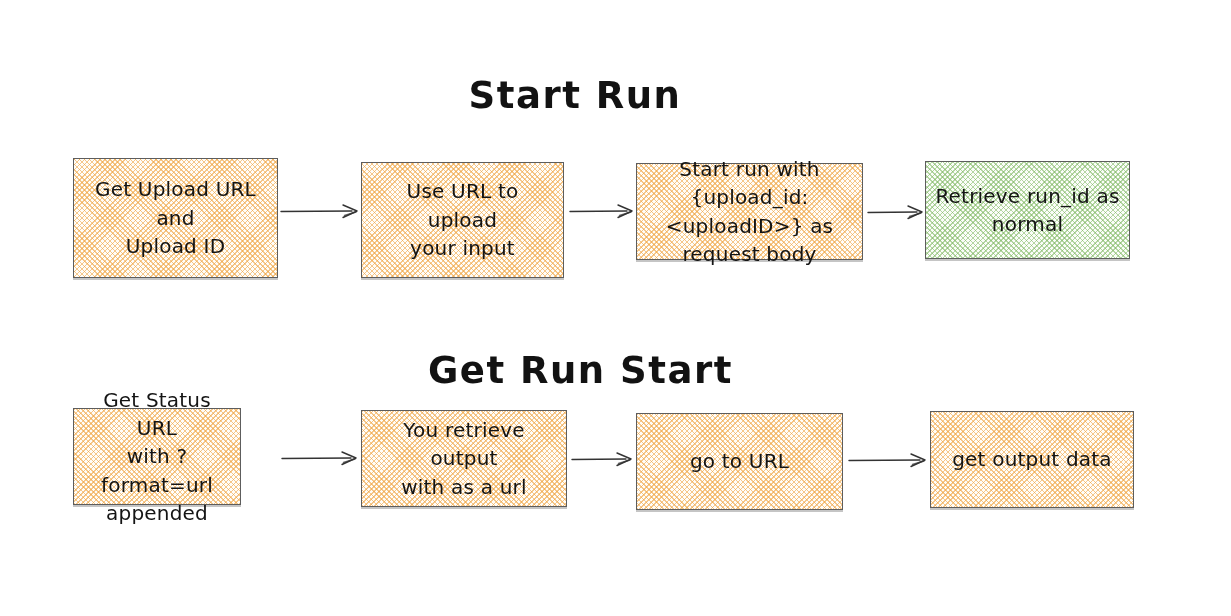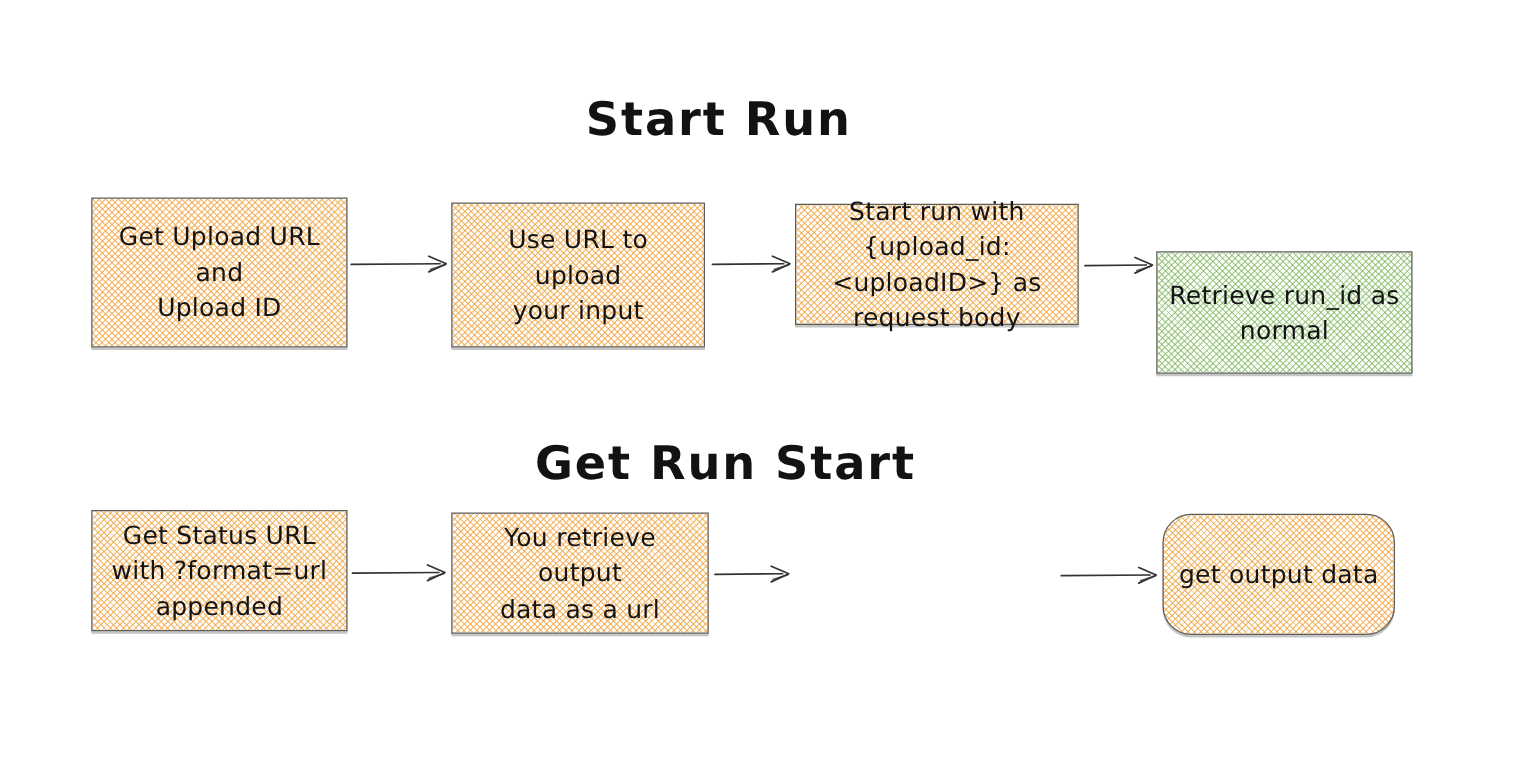--- a/index.html
+++ b/index.html
@@ -57,7 +57,6 @@
       repeating-linear-gradient(45deg,  var(--green-hatch) 0 1.1px, transparent 1.1px 3.6px),
       repeating-linear-gradient(135deg, var(--green-hatch) 0 1.1px, transparent 1.1px 3.6px),
       #fbfdf9;
-    margin-top: 40px;
   }
 
   

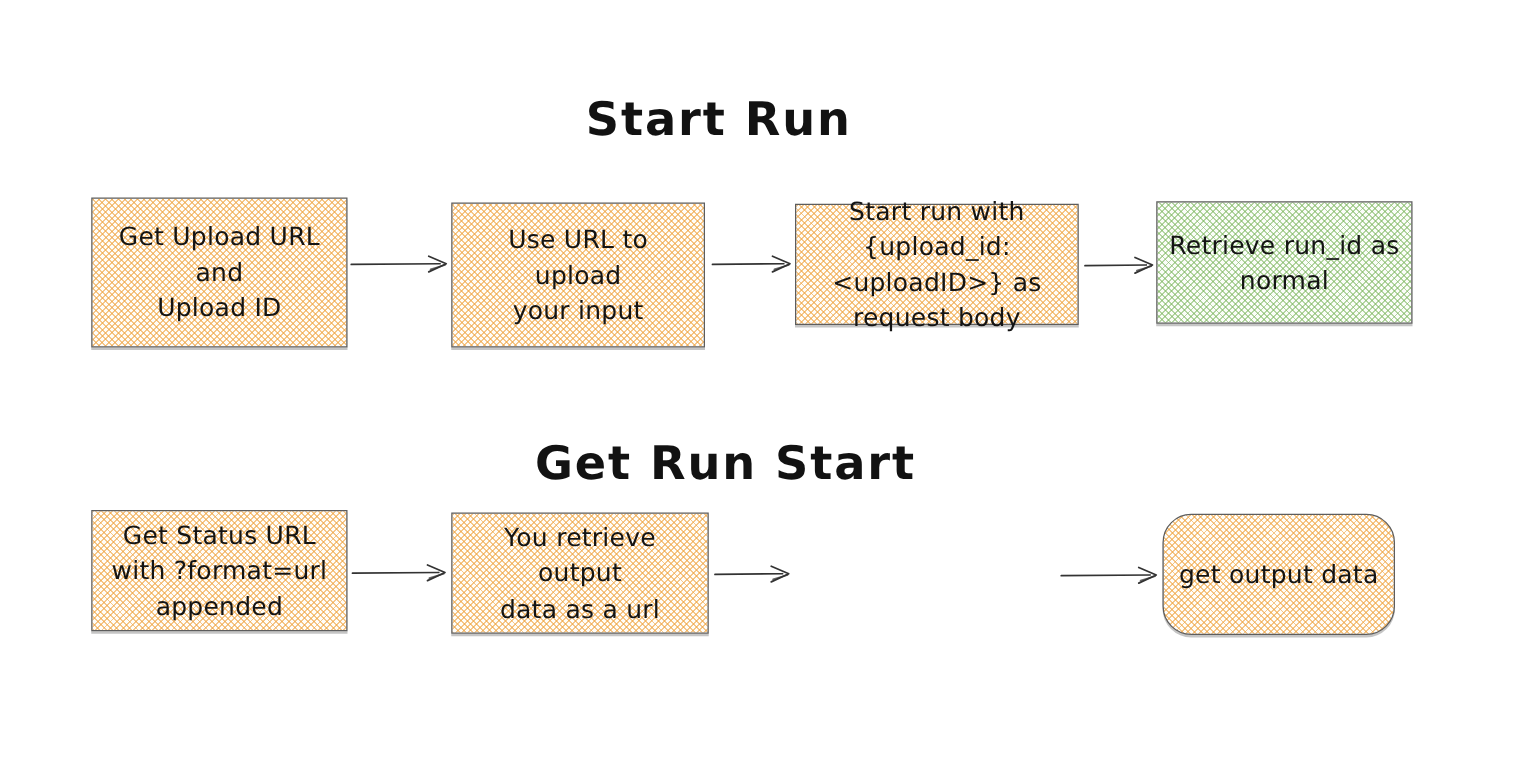--- a/index.html
+++ b/index.html
@@ -65,7 +65,7 @@
   #n-r1b3 { left: 636px; top: 163px; width: 227px; height: 97px; }
   #n-r1b4 { left: 925px; top: 161px; width: 205px; height: 98px; }
   
-  #n-r2b1 { left: 73px;  top: 408px; width: 205px; height: 97px; }
+  #n-r2b1 { left: 73px;  top: 408px; width: 168px; height: 97px; }
   #n-r2b2 { left: 361px; top: 410px; width: 206px; height: 97px; }
   #n-r2b3 { left: 636px; top: 413px; width: 207px; height: 97px; }
   #n-r2b4 { left: 930px; top: 411px; width: 186px; height: 97px; border-radius: 23px; }

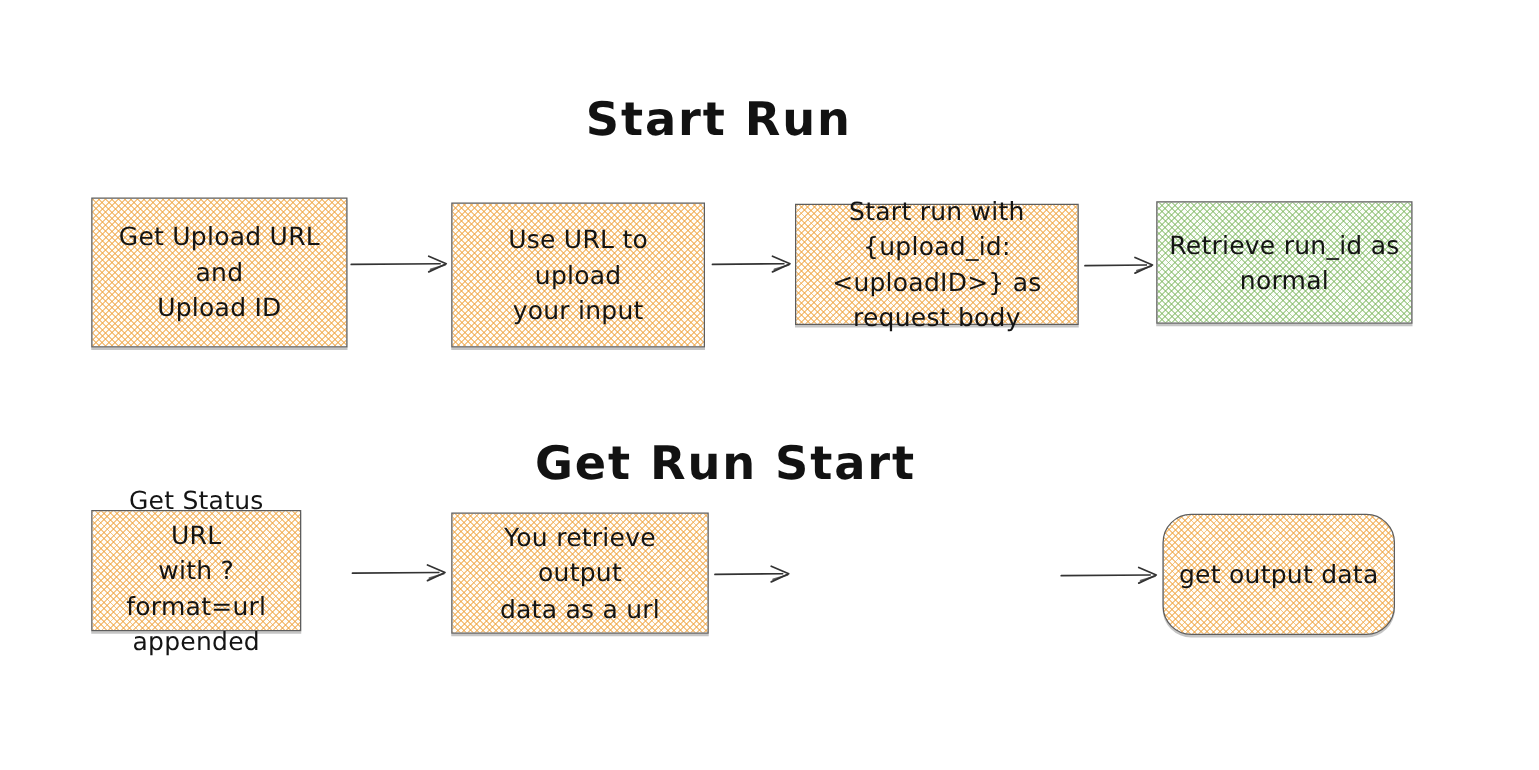--- a/index.html
+++ b/index.html
@@ -120,7 +120,7 @@
   </div>
   <div class="node orange" id="n-r2b2">
     <span class="node-label">You retrieve output
-data as a url</span>
+with as a url</span>
   </div>
   <div class="node orange" id="n-r2b4">
     <span class="node-label">get output data</span>

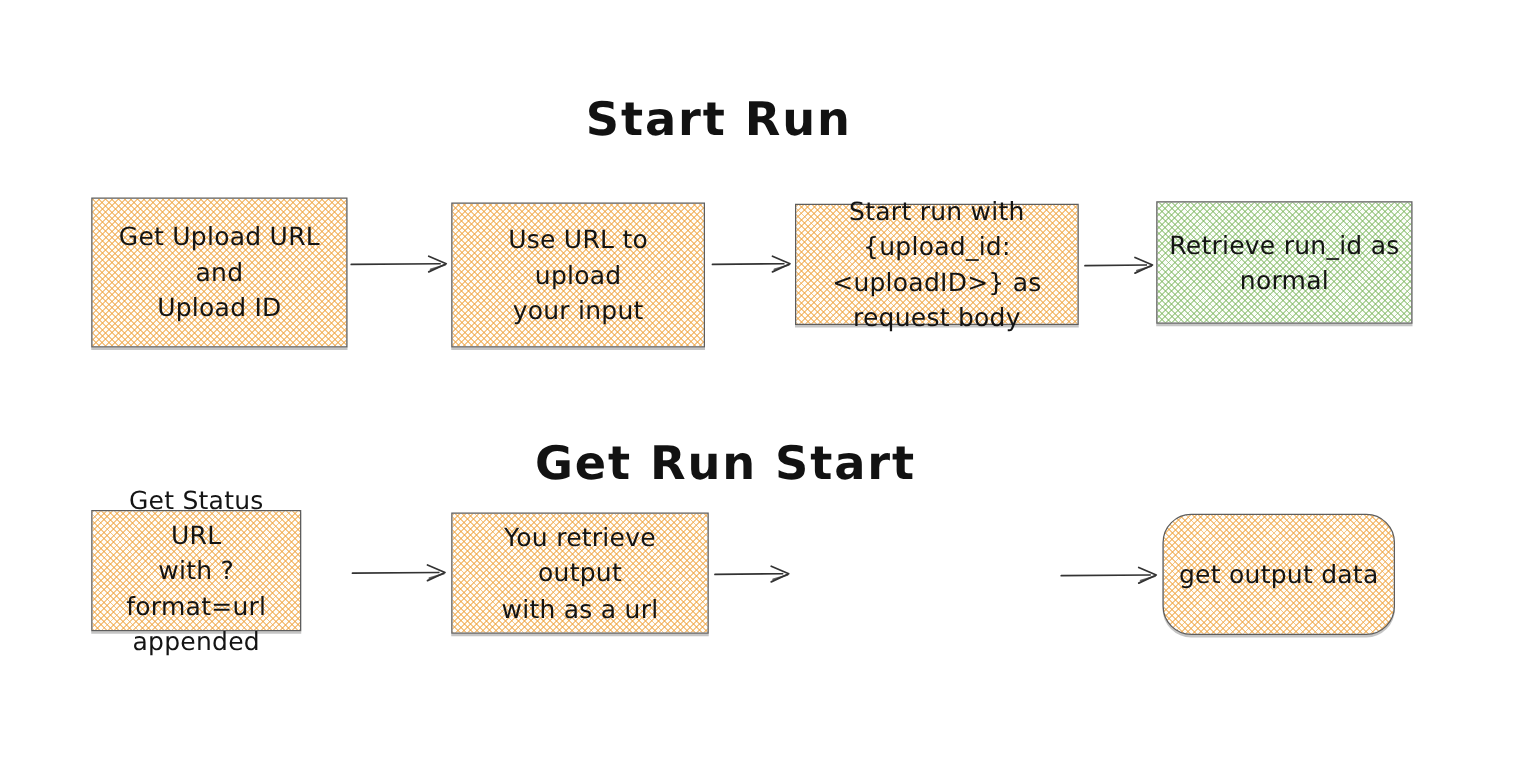--- a/index.html
+++ b/index.html
@@ -122,6 +122,9 @@
     <span class="node-label">You retrieve output
 with as a url</span>
   </div>
+  <div class="node orange" id="n-r2b3">
+    <span class="node-label">go to URL</span>
+  </div>
   <div class="node orange" id="n-r2b4">
     <span class="node-label">get output data</span>
   </div>

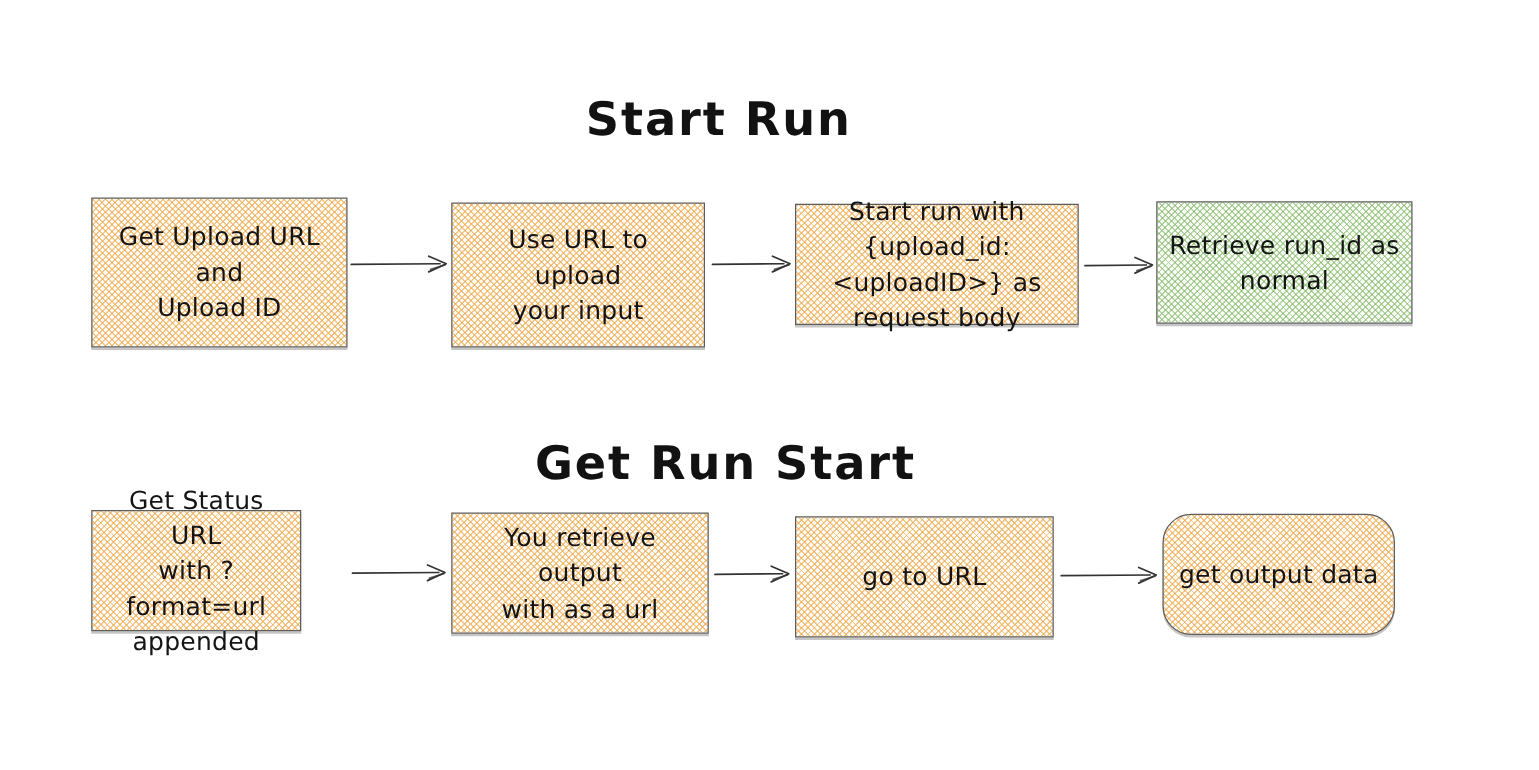--- a/index.html
+++ b/index.html
@@ -68,7 +68,7 @@
   #n-r2b1 { left: 73px;  top: 408px; width: 168px; height: 97px; }
   #n-r2b2 { left: 361px; top: 410px; width: 206px; height: 97px; }
   #n-r2b3 { left: 636px; top: 413px; width: 207px; height: 97px; }
-  #n-r2b4 { left: 930px; top: 411px; width: 186px; height: 97px; border-radius: 23px; }
+  #n-r2b4 { left: 930px; top: 411px; width: 204px; height: 97px; }
 
   #arrow-layer {
     position: absolute;

